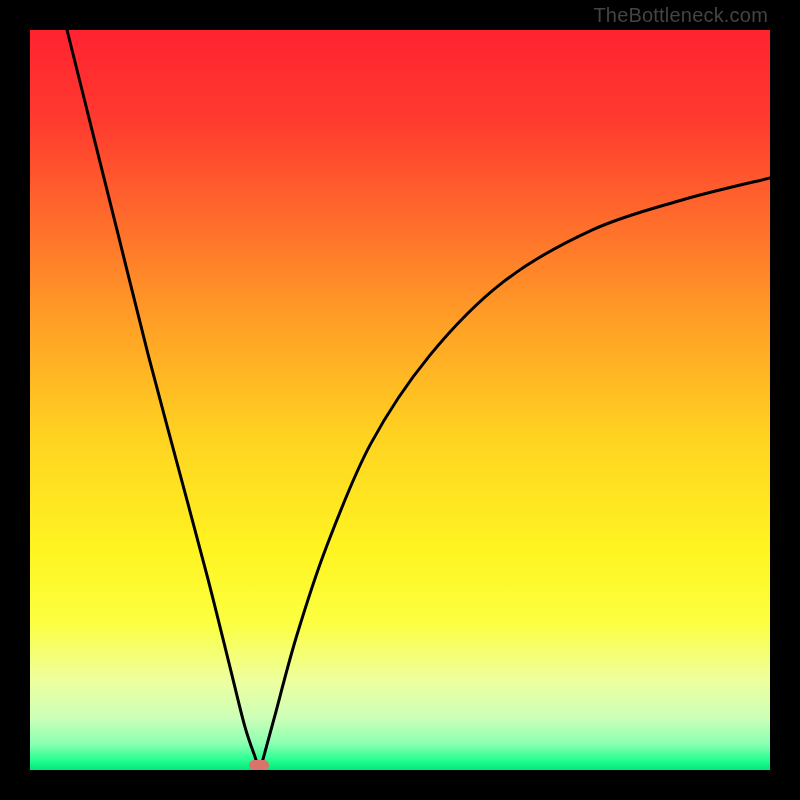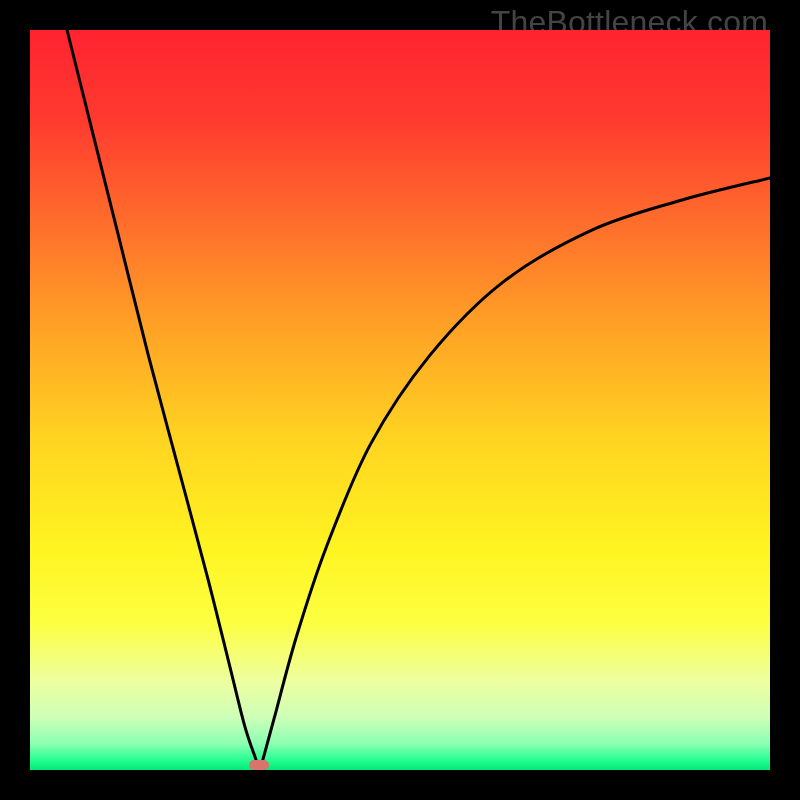--- a/index.html
+++ b/index.html
@@ -31,7 +31,7 @@
     top: 4px;
     right: 32px;
     color: #444;
-    font-size: 32px;
+    font-size: 20px;
     font-weight: 400;
     font-family: Arial, Helvetica, sans-serif;
     letter-spacing: 0.2px;

